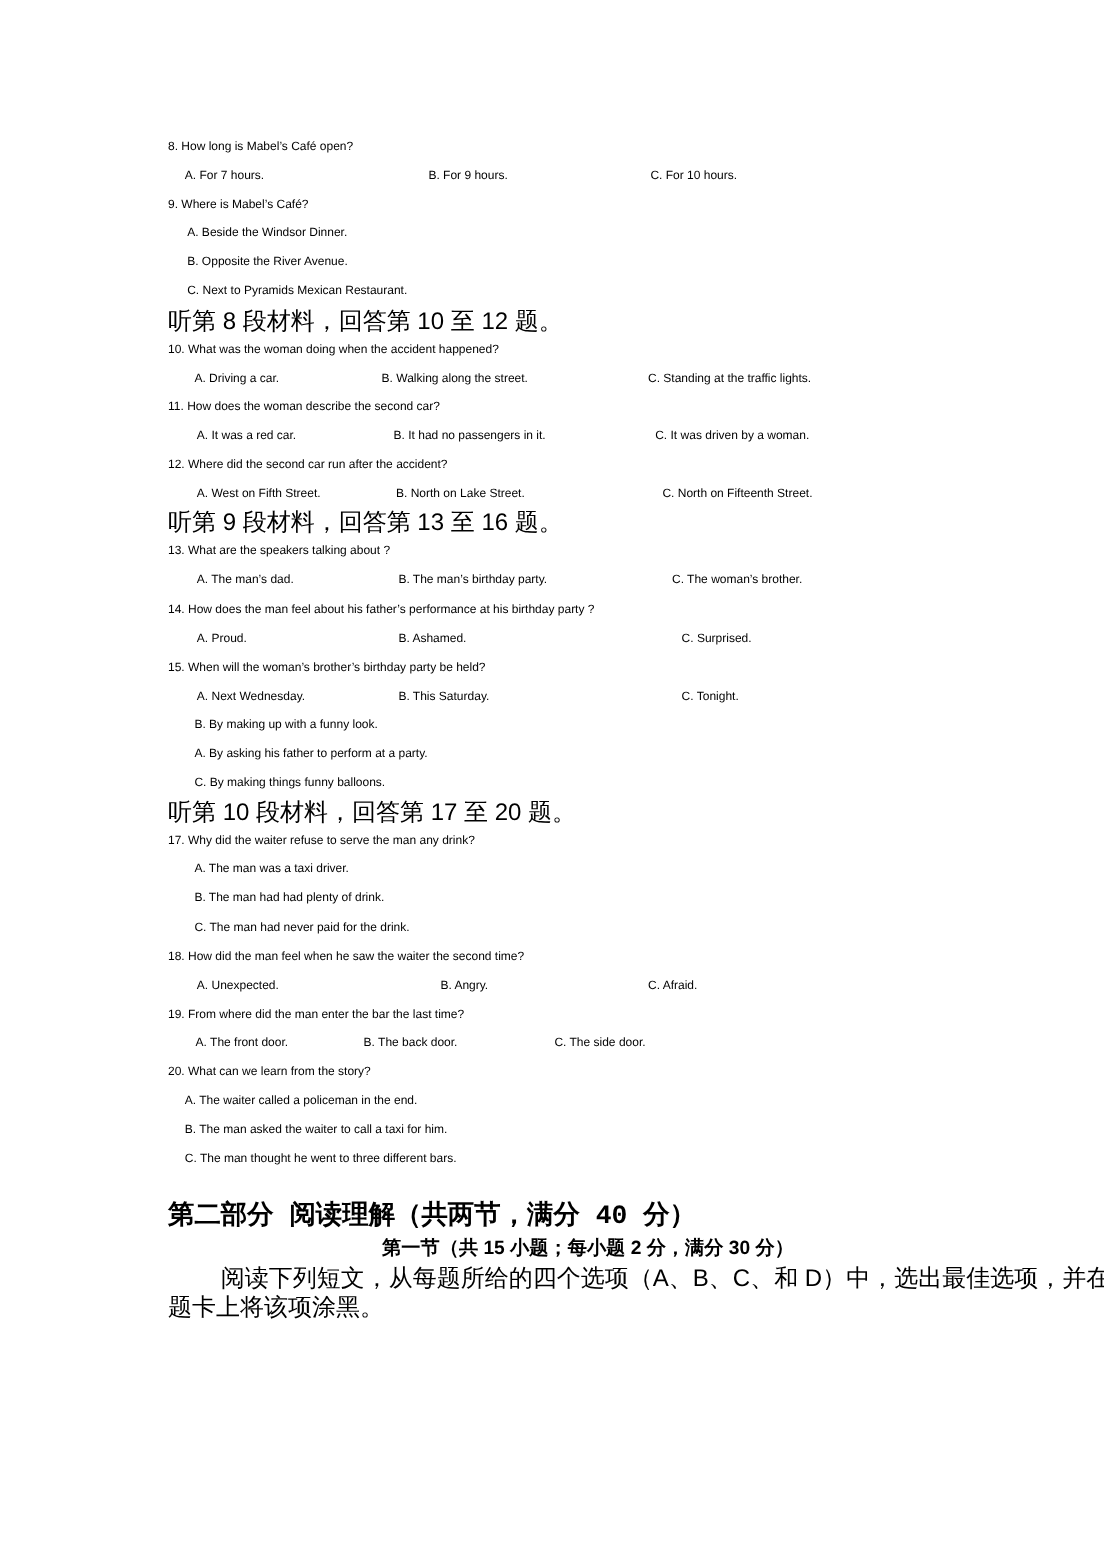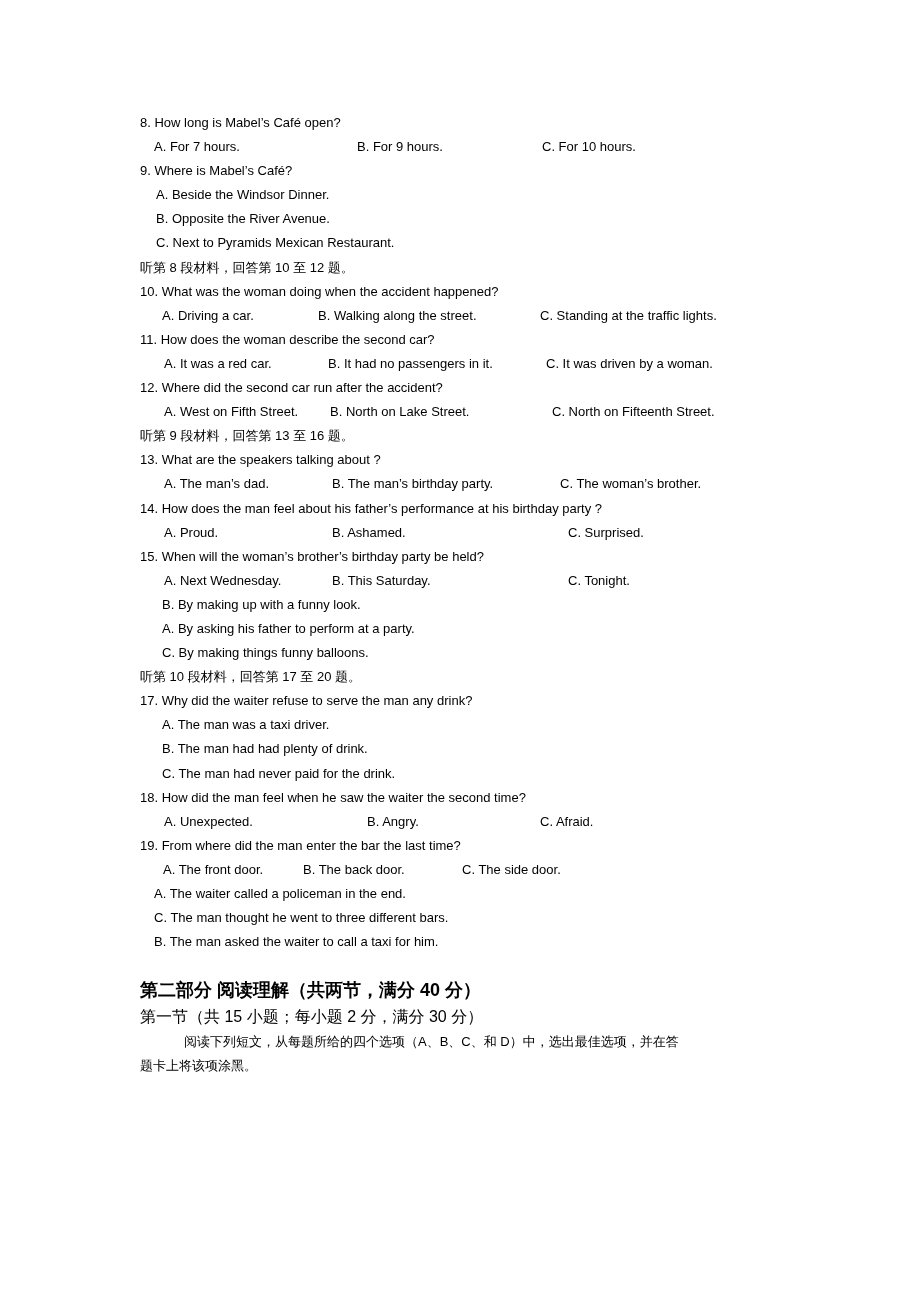--- a/index.html
+++ b/index.html
@@ -11,7 +11,7 @@
     overflow:hidden;
   }
   .content{padding:111px 0 0 140px;width:700px;}
-  .ln{height:24.1px;line-height:24.1px;font-size:13px;white-space:nowrap;}
+  .ln{height:24.1px;line-height:24.1px;font-size:10px;white-space:nowrap;}
   .row{position:relative;}
   .opt{position:absolute;top:0;white-space:nowrap;text-align:right;}
   .cn{font-size:13px;}

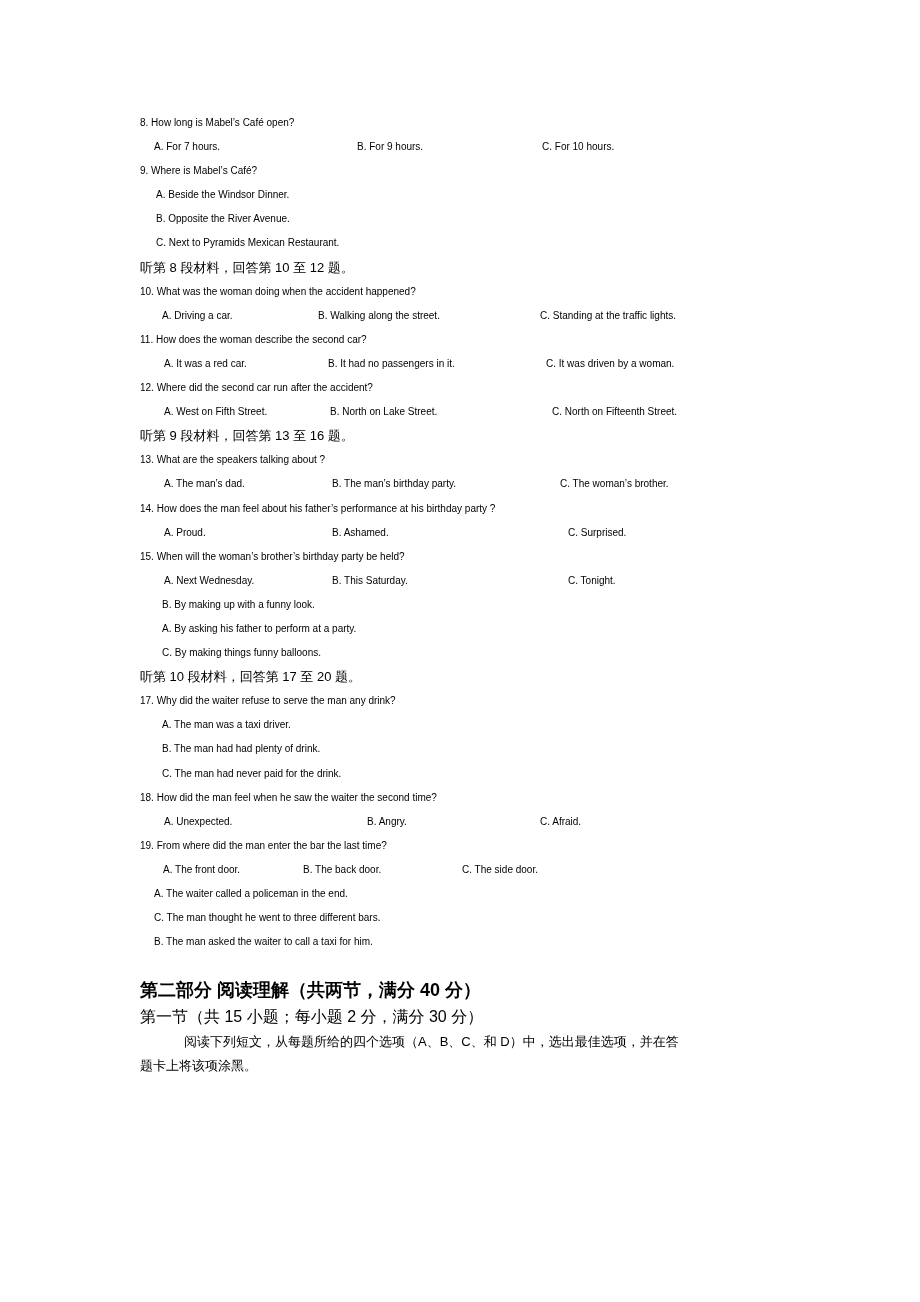--- a/index.html
+++ b/index.html
@@ -14,7 +14,7 @@
   .ln{height:24.1px;line-height:24.1px;font-size:10px;white-space:nowrap;}
   .row{position:relative;}
   .opt{position:absolute;top:0;white-space:nowrap;text-align:right;}
-  .cn{font-size:13px;}
+  .cn{font-size:20px;}
   .h1{font-size:18px;font-weight:bold;line-height:28px;height:28px;white-space:nowrap;}
   .h2{font-size:16px;font-weight:normal;line-height:26px;height:26px;white-space:nowrap;}
   .spacer{height:22px;}

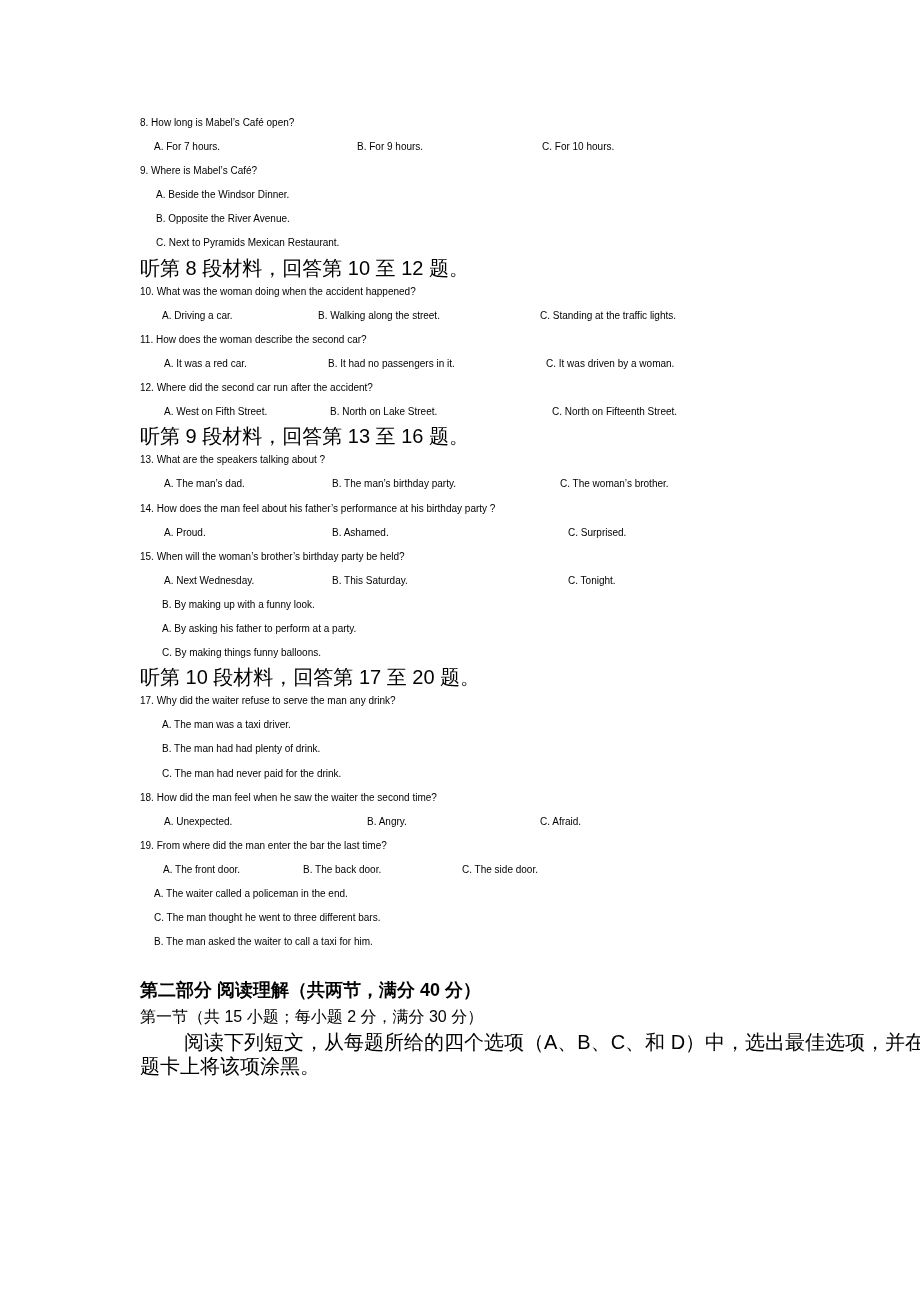--- a/index.html
+++ b/index.html
@@ -109,6 +109,7 @@
       <span class="opt" style="left:322px">C. The side door.</span>
     </div>
 
+    <div class="ln">20. What can we learn from the story?</div>
     <div class="ln" style="padding-left:14px">A. The waiter called a policeman in the end.</div>
     <div class="ln" style="padding-left:14px">C. The man thought he went to three different bars.</div>
     <div class="ln" style="padding-left:14px">B. The man asked the waiter to call a taxi for him.</div>

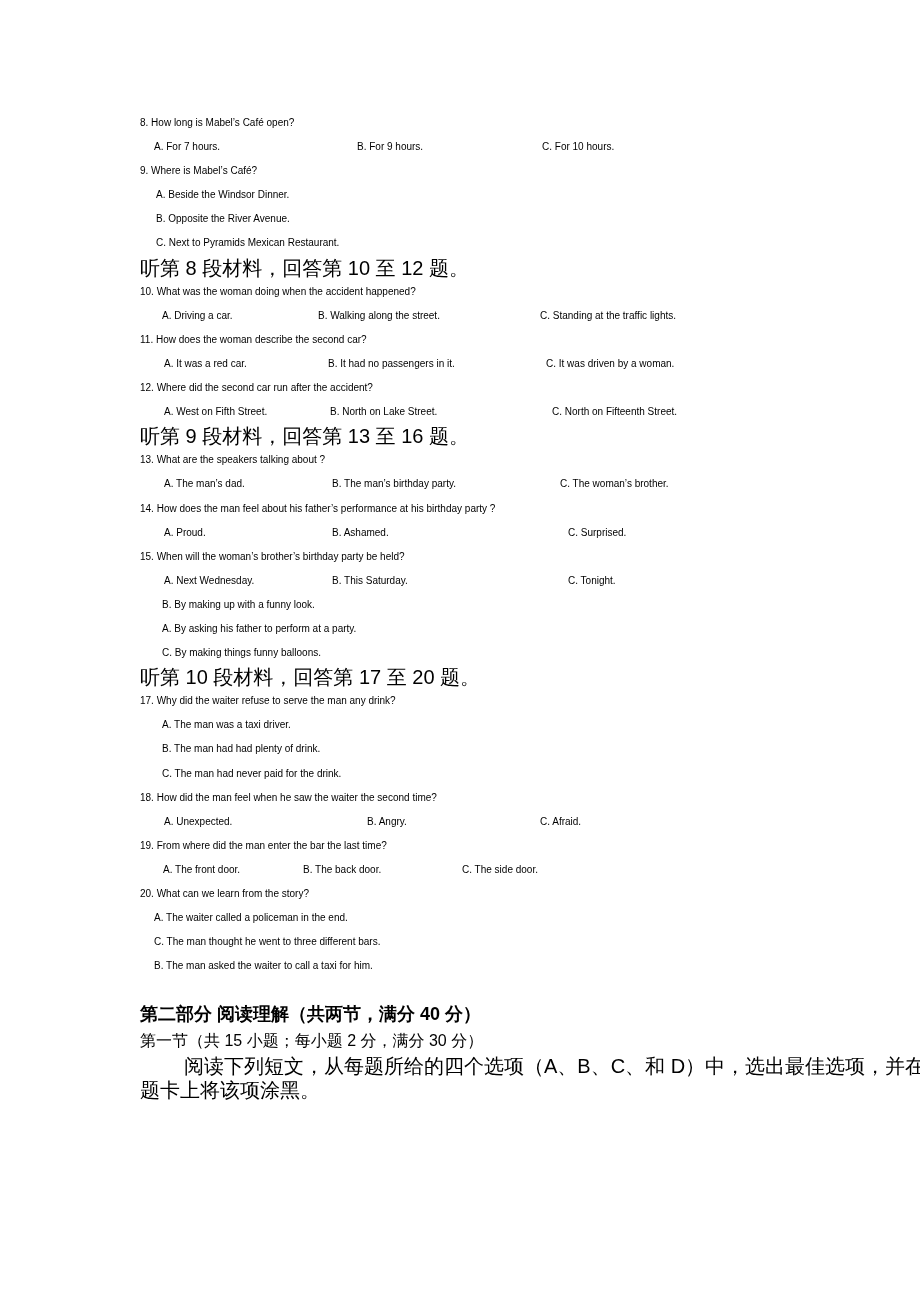--- a/index.html
+++ b/index.html
@@ -111,8 +111,8 @@
 
     <div class="ln">20. What can we learn from the story?</div>
     <div class="ln" style="padding-left:14px">A. The waiter called a policeman in the end.</div>
+    <div class="ln" style="padding-left:14px">B. The man asked the waiter to call a taxi for him.</div>
     <div class="ln" style="padding-left:14px">C. The man thought he went to three different bars.</div>
-    <div class="ln" style="padding-left:14px">B. The man asked the waiter to call a taxi for him.</div>
 
     <div class="spacer"></div>
 

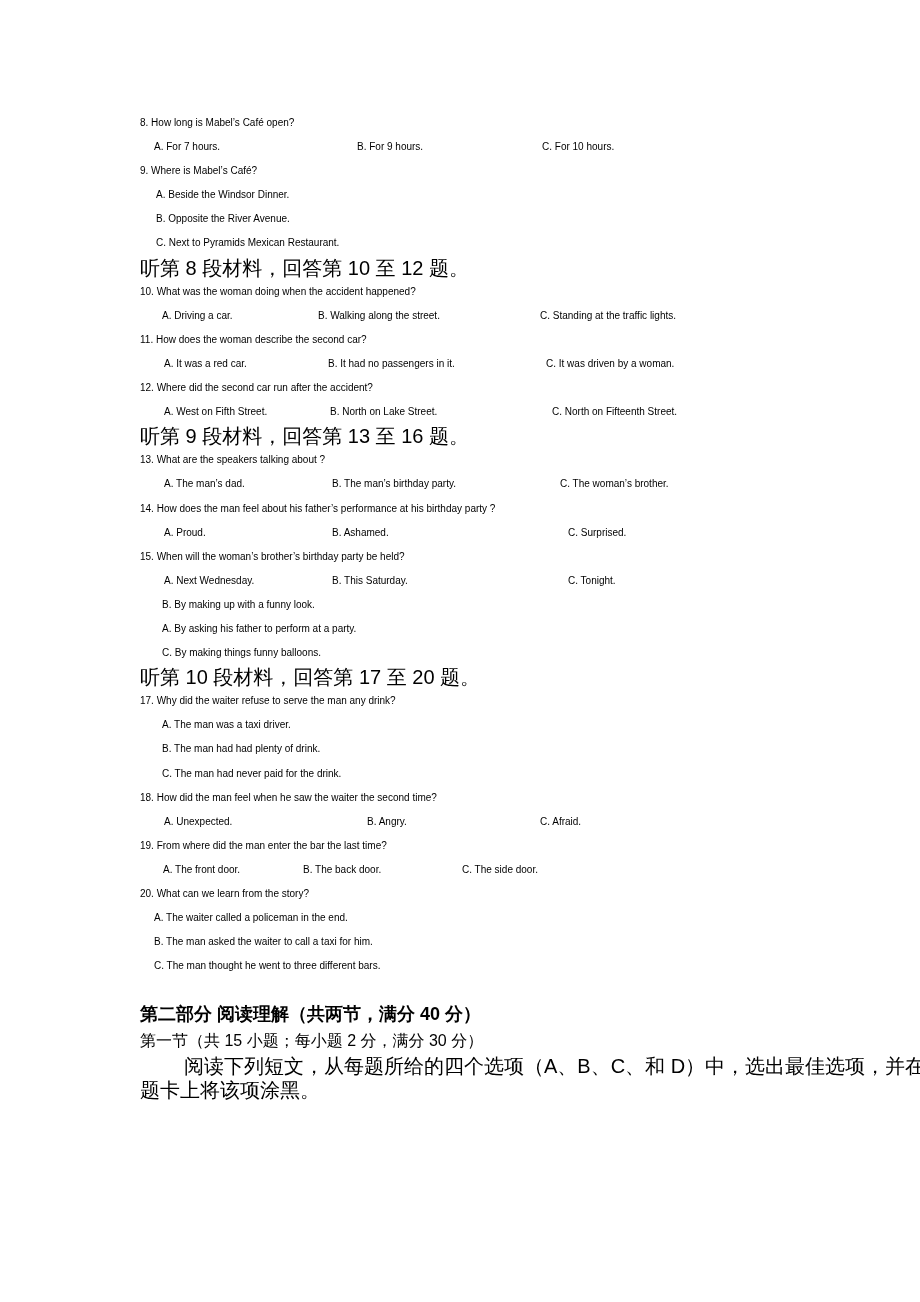--- a/index.html
+++ b/index.html
@@ -15,7 +15,7 @@
   .row{position:relative;}
   .opt{position:absolute;top:0;white-space:nowrap;text-align:right;}
   .cn{font-size:20px;}
-  .h1{font-size:18px;font-weight:bold;line-height:28px;height:28px;white-space:nowrap;}
+  .h1{font-size:22px;font-weight:bold;line-height:28px;height:28px;white-space:nowrap;font-family:Liberation Mono, monospace;}
   .h2{font-size:16px;font-weight:normal;line-height:26px;height:26px;white-space:nowrap;}
   .spacer{height:22px;}
   .indent{padding-left:44px;}

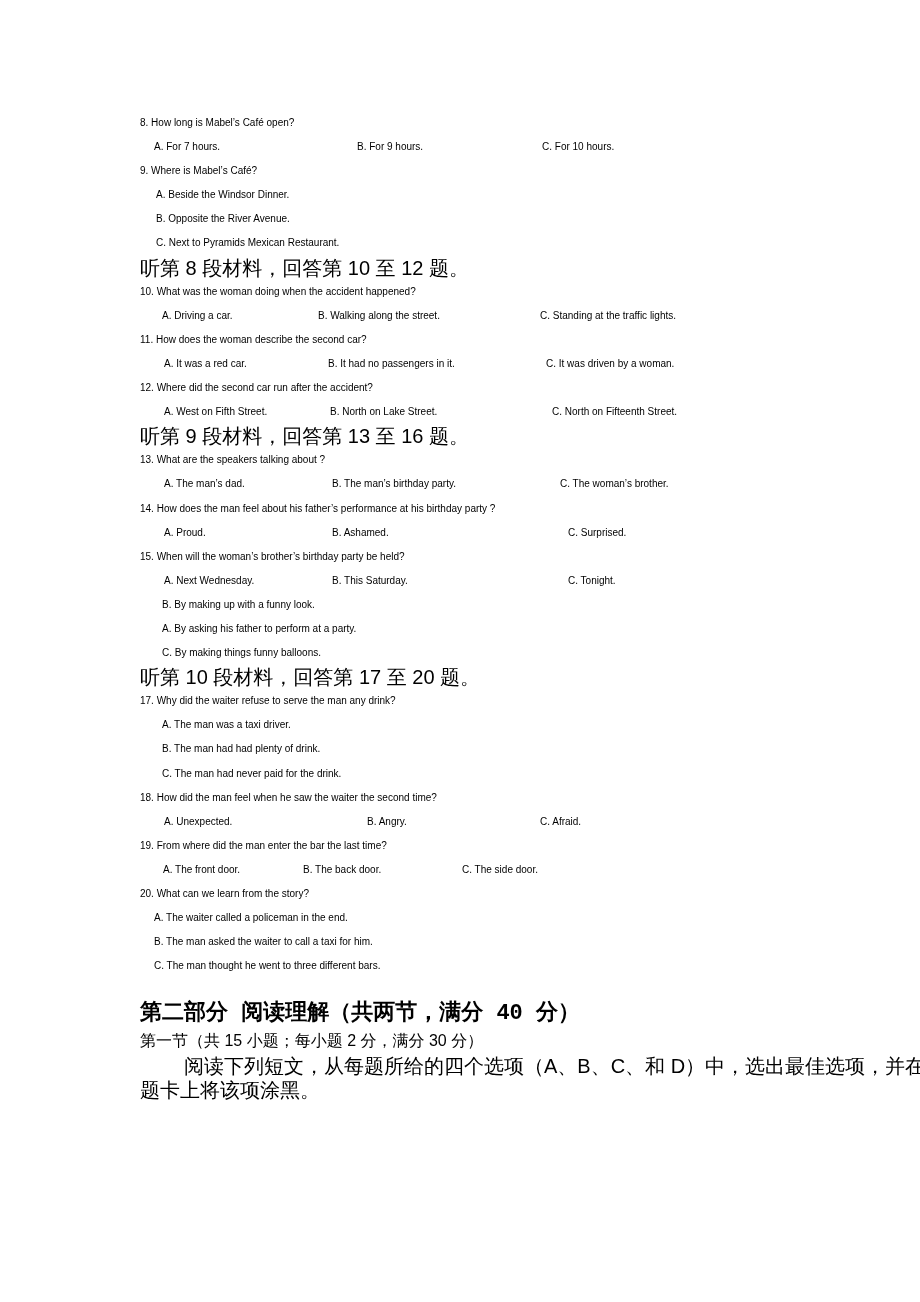--- a/index.html
+++ b/index.html
@@ -16,7 +16,7 @@
   .opt{position:absolute;top:0;white-space:nowrap;text-align:right;}
   .cn{font-size:20px;}
   .h1{font-size:22px;font-weight:bold;line-height:28px;height:28px;white-space:nowrap;font-family:Liberation Mono, monospace;}
-  .h2{font-size:16px;font-weight:normal;line-height:26px;height:26px;white-space:nowrap;}
+  .h2{font-size:16px;font-weight:bold;line-height:26px;height:26px;white-space:nowrap;text-align:center;}
   .spacer{height:22px;}
   .indent{padding-left:44px;}
 </style>

